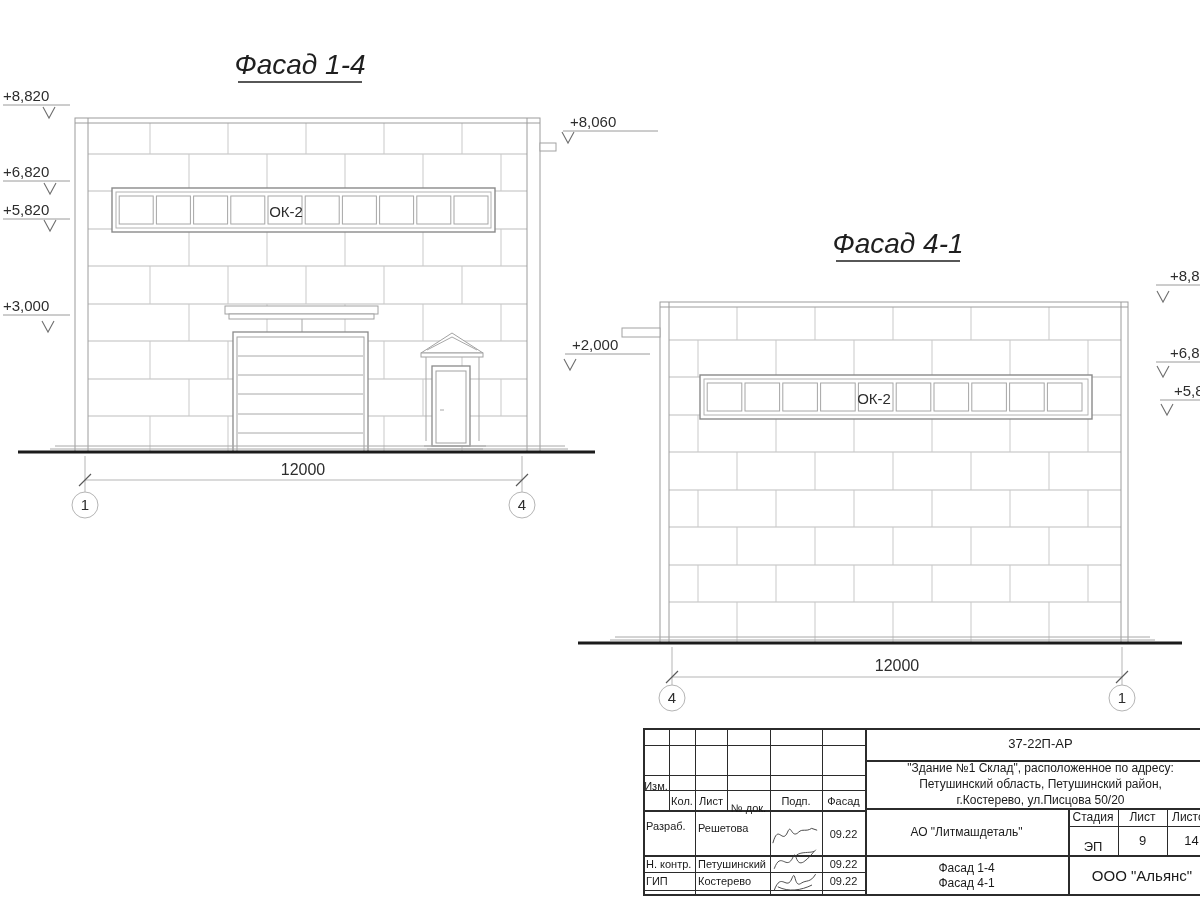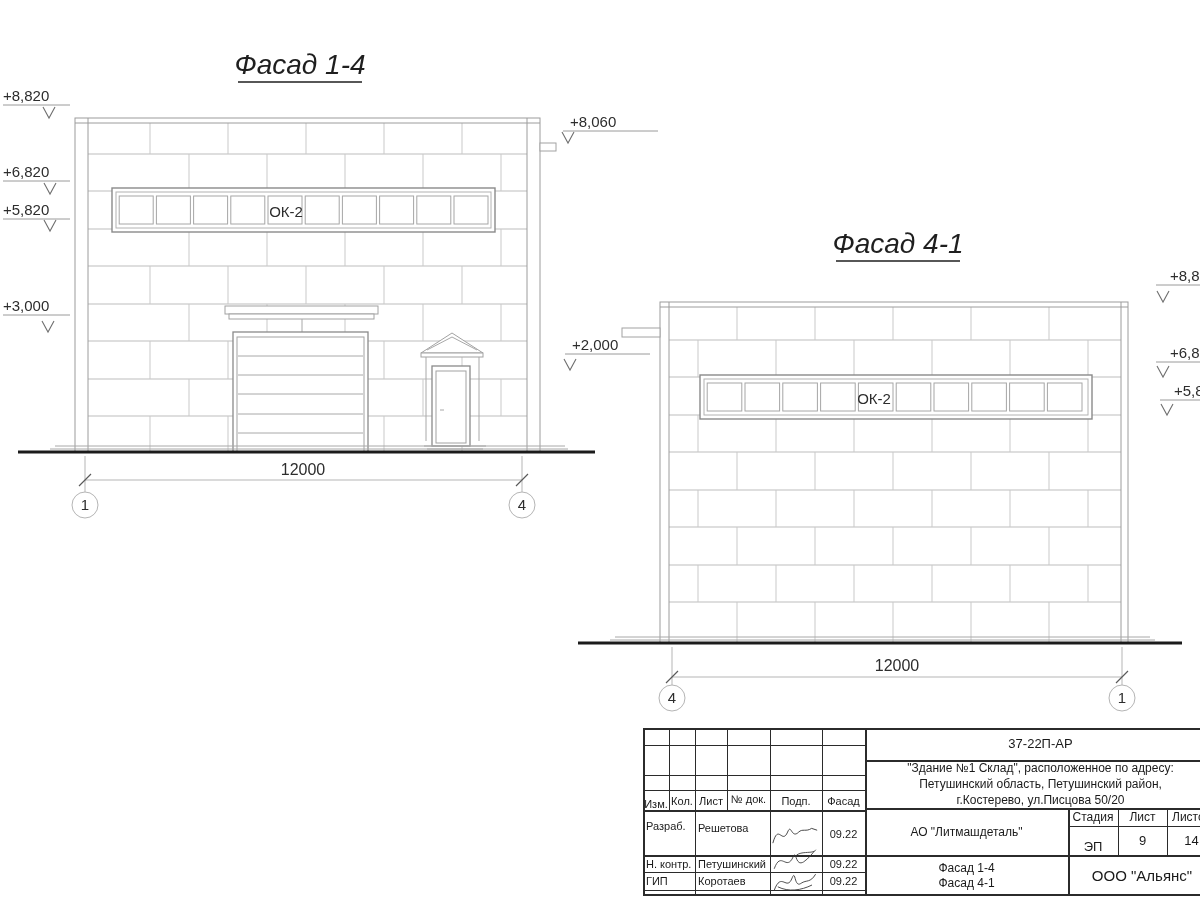--- a/index.html
+++ b/index.html
@@ -244,7 +244,7 @@
   <div class="ln" style="left:475px;top:80px;width:1px;height:47px"></div>
   <div class="ln" style="left:524px;top:80px;width:1px;height:47px"></div>
 
-  <div class="tc" style="left:0;top:66px;width:26px;height:19px">Изм.</div>
+  <div class="tc" style="left:0;top:48px;width:26px;height:19px">Изм.</div>
   <div class="tc" style="left:26px;top:63px;width:26px;height:19px">Кол.</div>
   <div class="tc" style="left:52px;top:63px;width:32px;height:19px">Лист</div>
   <div class="tc" style="left:84px;top:61px;width:43px;height:19px">№ док.</div>

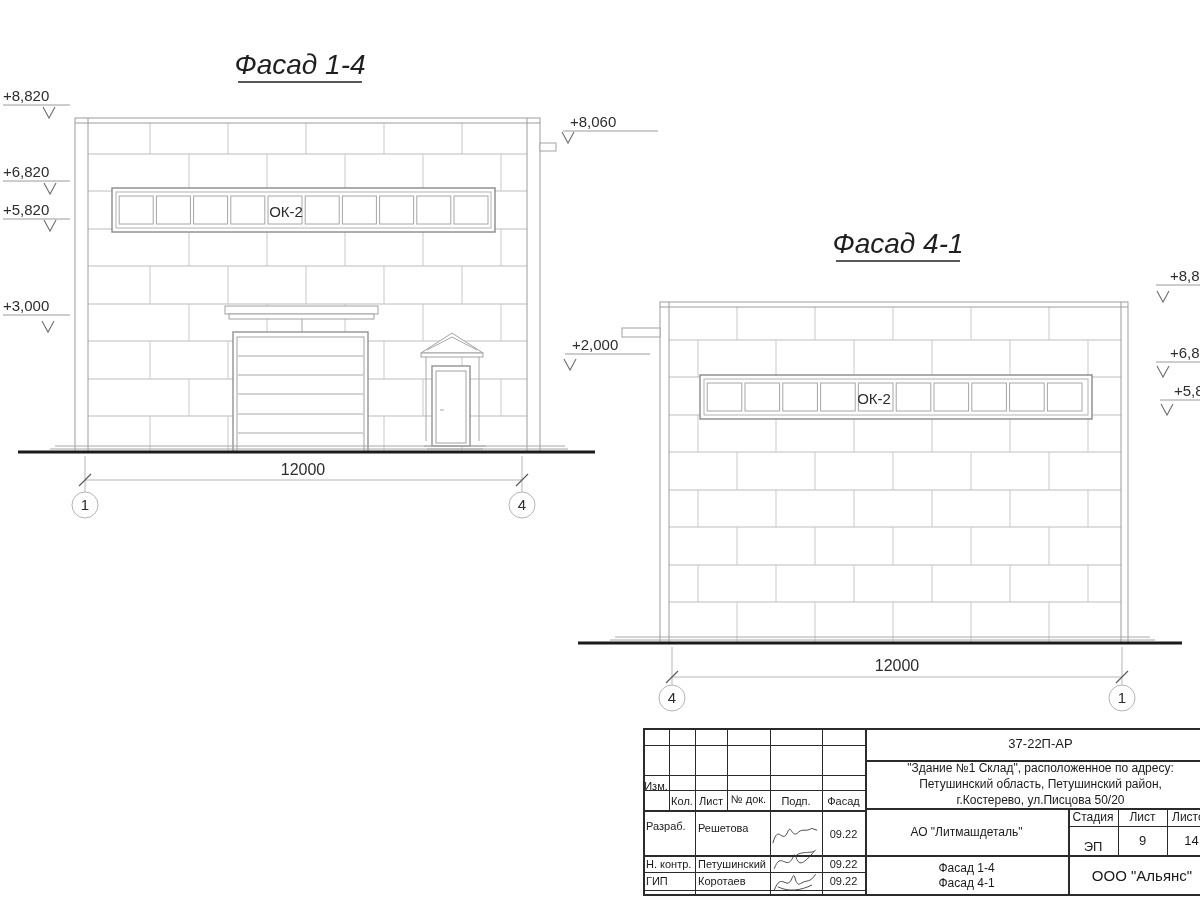--- a/index.html
+++ b/index.html
@@ -247,7 +247,7 @@
   <div class="tc" style="left:0;top:48px;width:26px;height:19px">Изм.</div>
   <div class="tc" style="left:26px;top:63px;width:26px;height:19px">Кол.</div>
   <div class="tc" style="left:52px;top:63px;width:32px;height:19px">Лист</div>
-  <div class="tc" style="left:84px;top:61px;width:43px;height:19px">№ док.</div>
+  <div class="tc" style="left:84px;top:70px;width:43px;height:19px">№ док.</div>
   <div class="tc" style="left:127px;top:63px;width:52px;height:19px">Подп.</div>
   <div class="tc" style="left:179px;top:63px;width:43px;height:19px">Фасад</div>
 

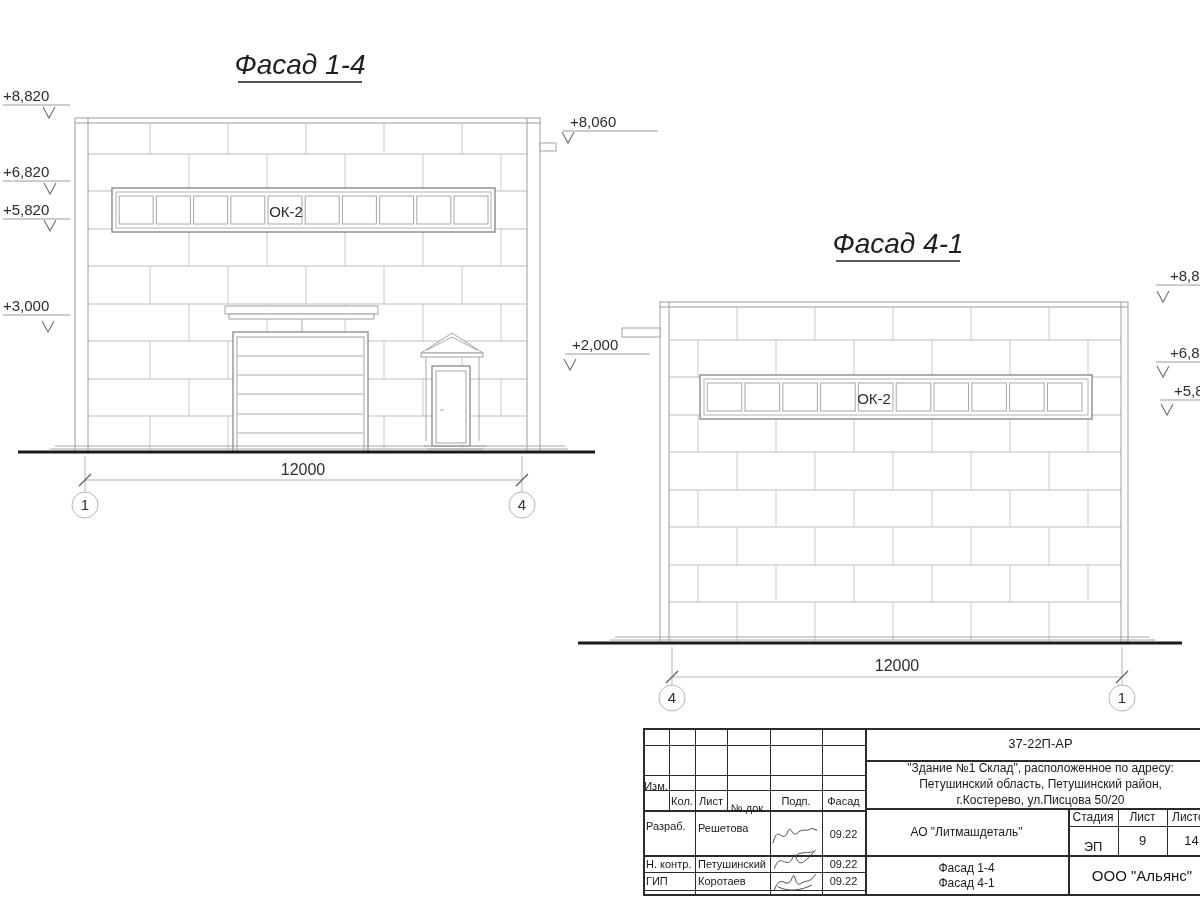--- a/index.html
+++ b/index.html
@@ -258,7 +258,7 @@
   <div class="tc left" style="left:52px;top:127px;width:75px;height:17px">Петушинский</div>
   <div class="tc" style="left:179px;top:127px;width:43px;height:17px">09.22</div>
   <div class="tc left" style="left:0;top:144px;width:52px;height:18px">ГИП</div>
-  <div class="tc left" style="left:52px;top:144px;width:75px;height:18px">Коротаев</div>
+  <div class="tc left" style="left:52px;top:144px;width:75px;height:18px">Костерево</div>
   <div class="tc" style="left:179px;top:144px;width:43px;height:18px">09.22</div>
 
   <svg style="left:128px;top:88px" width="48" height="34" viewBox="0 0 52 30">

